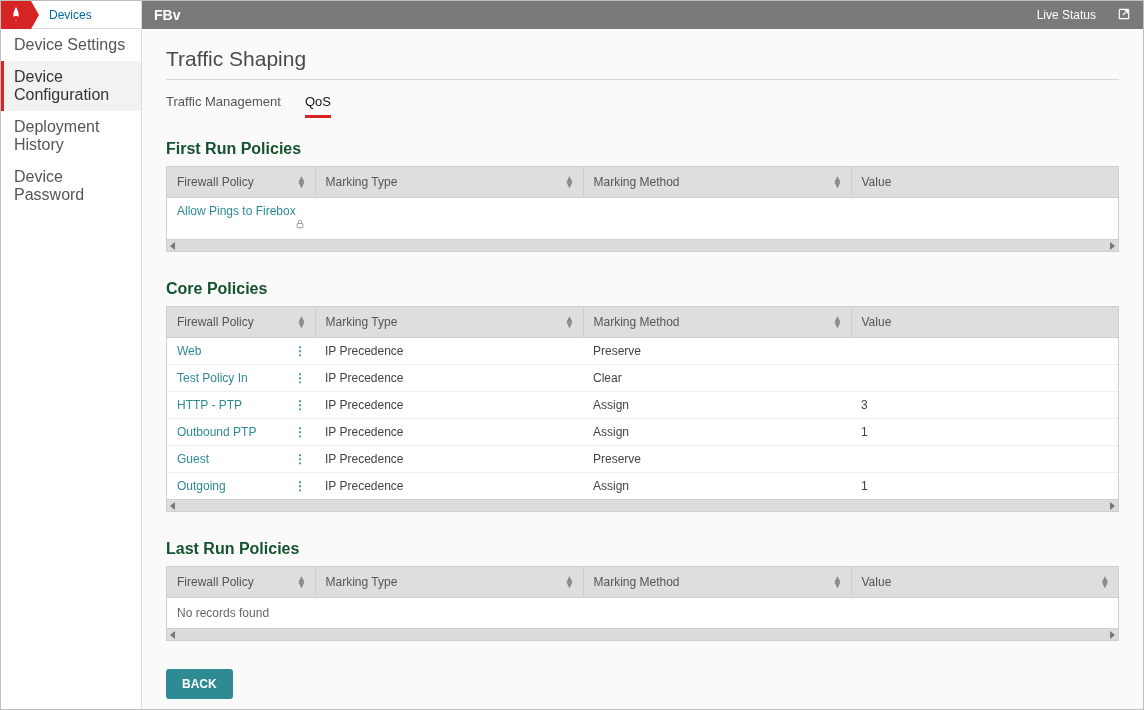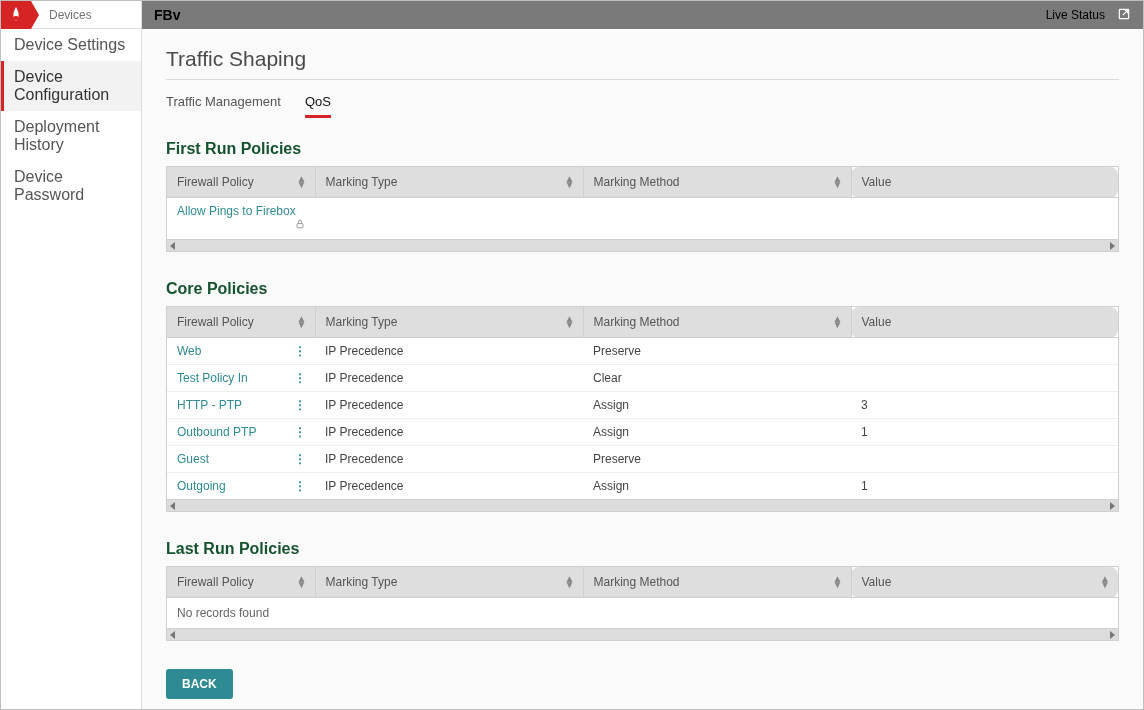--- a/index.html
+++ b/index.html
@@ -10,7 +10,7 @@
   .sidebar { float: left; width: 141px; height: 708px; border-right: 1px solid #dcdcdc; }
   .sidebar-header { position: relative; height: 28px; border-bottom: 1px solid #dcdcdc; display: flex; align-items: center; padding-left: 8px; }
   .flame-badge { position: relative; width: 38px; height: 28px; margin-left: -8px; }
-  .sidebar-header .label { font-size: 12px; margin-left: 10px; color: #737373; }
+  .sidebar-header .label { font-size: 12px; margin-left: 10px; color: #0369a1; }
   .sidebar ul { list-style: none; }
   .sidebar li { padding: 7px 10px; font-size: 16px; color: #555; cursor: pointer; border-left: 3px solid transparent; }
   .sidebar li.active { background: #f2f2f2; border-left-color: #d62424; color: #333; }

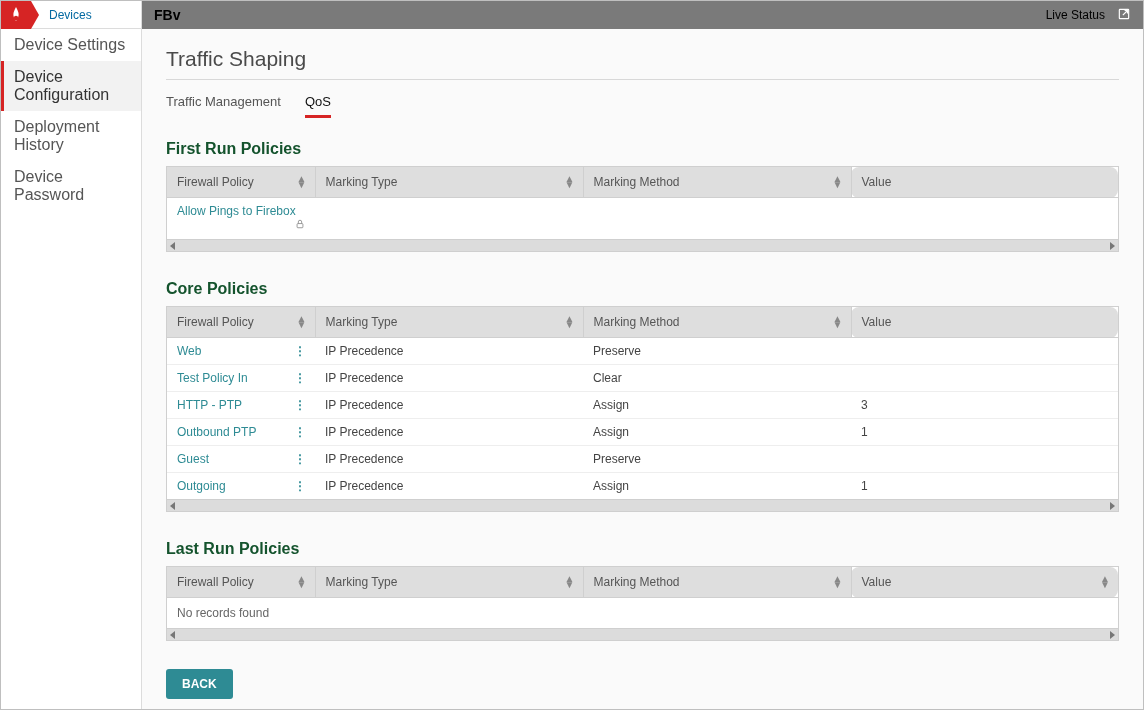--- a/index.html
+++ b/index.html
@@ -17,7 +17,7 @@
 
   
   .main { margin-left: 141px; height: 708px; overflow: auto; }
-  .topbar { height: 28px; background: #7a7a7a; color: #000000; display: flex; align-items: center; padding: 12px 12px; font-size: 14px; }
+  .topbar { height: 28px; background: #7a7a7a; color: #ffffff; display: flex; align-items: center; padding: 12px 12px; font-size: 14px; }
   .topbar .title { font-weight: bold; flex: 1; }
   .topbar .live-status { font-size: 12px; display: flex; align-items: center; gap: 12px; cursor: pointer; }
 

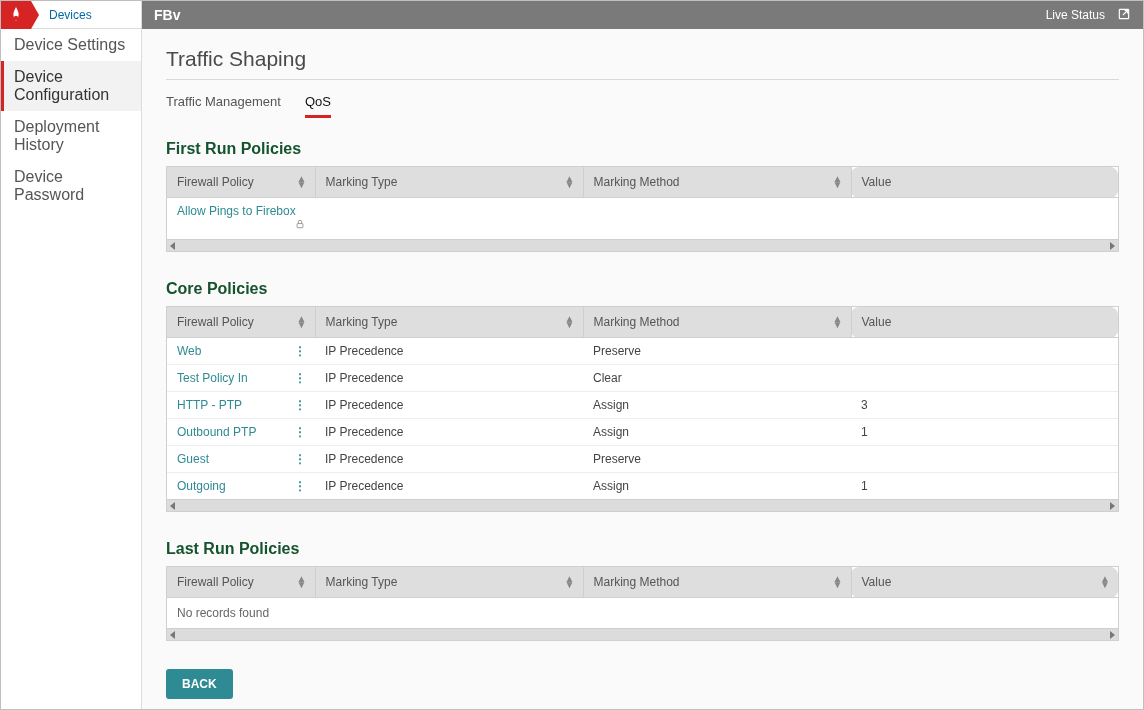--- a/index.html
+++ b/index.html
@@ -19,7 +19,7 @@
   .main { margin-left: 141px; height: 708px; overflow: auto; }
   .topbar { height: 28px; background: #7a7a7a; color: #ffffff; display: flex; align-items: center; padding: 12px 12px; font-size: 14px; }
   .topbar .title { font-weight: bold; flex: 1; }
-  .topbar .live-status { font-size: 12px; display: flex; align-items: center; gap: 12px; cursor: pointer; }
+  .topbar .live-status { font-size: 12px; display: flex; align-items: center; gap: 21px; cursor: pointer; }
 
   .content { padding: 18px 24px 18px 24px; background: #fafafa; min-height: 680px; }
   .page-title { font-size: 21px; font-weight: 400; color: #4a4a4a; padding-bottom: 8px; border-bottom: 1px solid #d8d8d8; margin-bottom: 14px; }

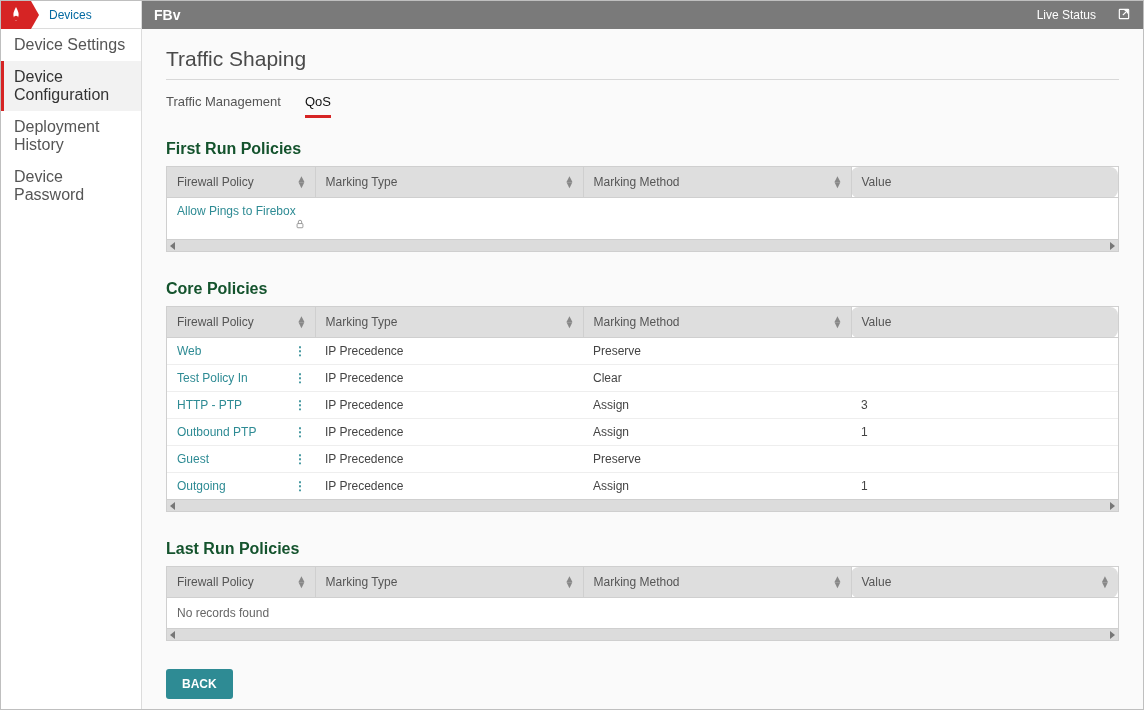--- a/index.html
+++ b/index.html
@@ -33,7 +33,7 @@
   .table-wrap { border: 1px solid #cfcfcf; background: #fff; }
   table { width: 100%; border-collapse: collapse; table-layout: fixed; }
   thead th { background: #dedede; border-bottom: 1px solid #cfcfcf; border-right: 1px solid #cfcfcf; text-align: left; padding: 8px 10px; font-size: 12px; font-weight: 400; color: #555; position: relative; }
-  thead th:last-child { border-right: none; border-radius: 8px; }
+  thead th:last-child { border-right: none; }
   .sort-icon { position: absolute; right: 8px; top: 50%; transform: translateY(-50%); color: #888; font-size: 10px; line-height: 6px; }
   tbody td { padding: 6px 10px; border-bottom: 1px solid #eee; font-size: 12px; color: #444; }
   tbody tr:last-child td { border-bottom: none; }

